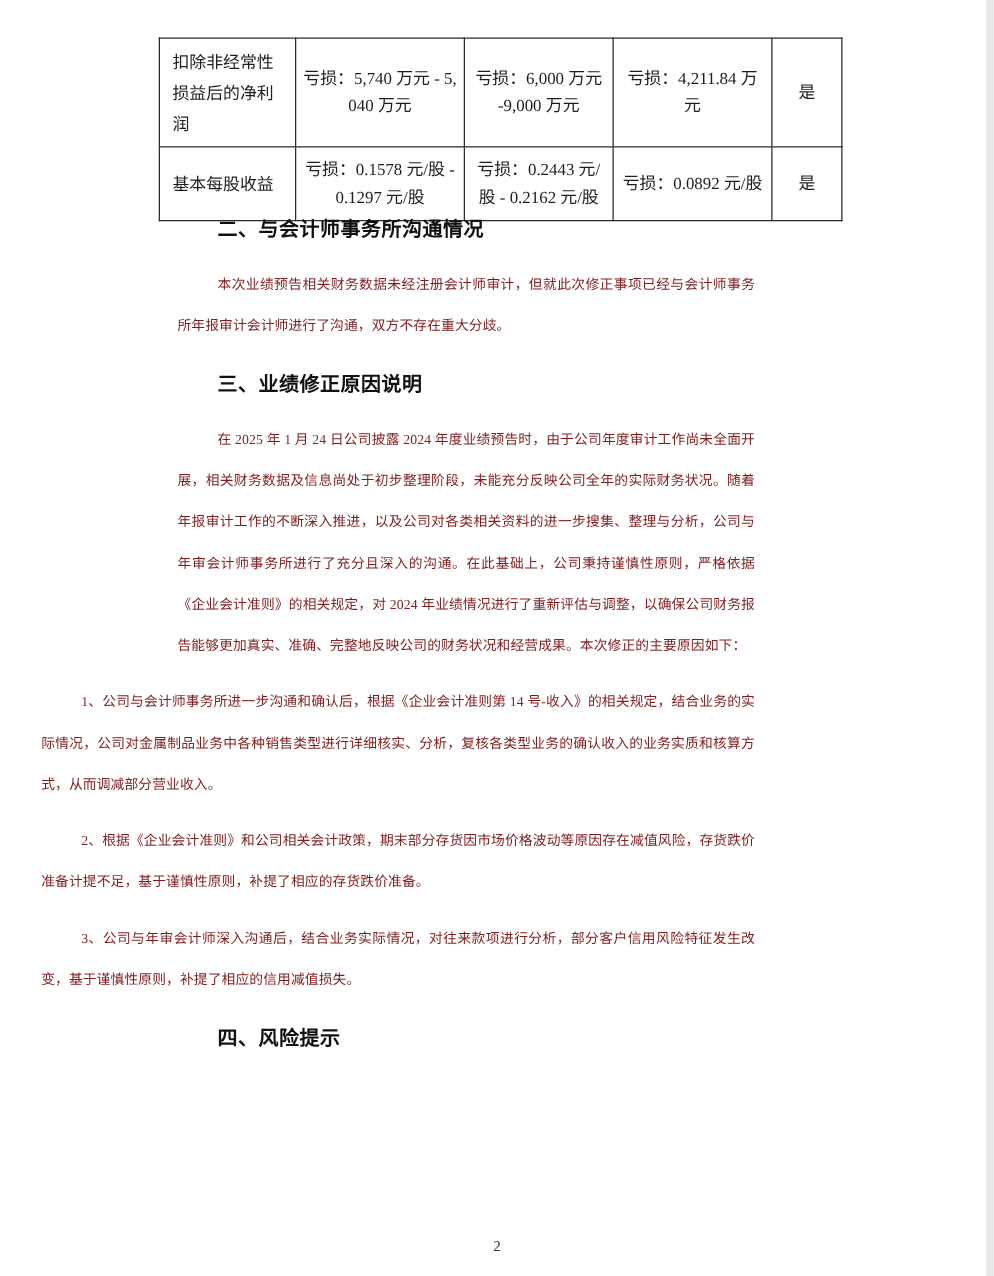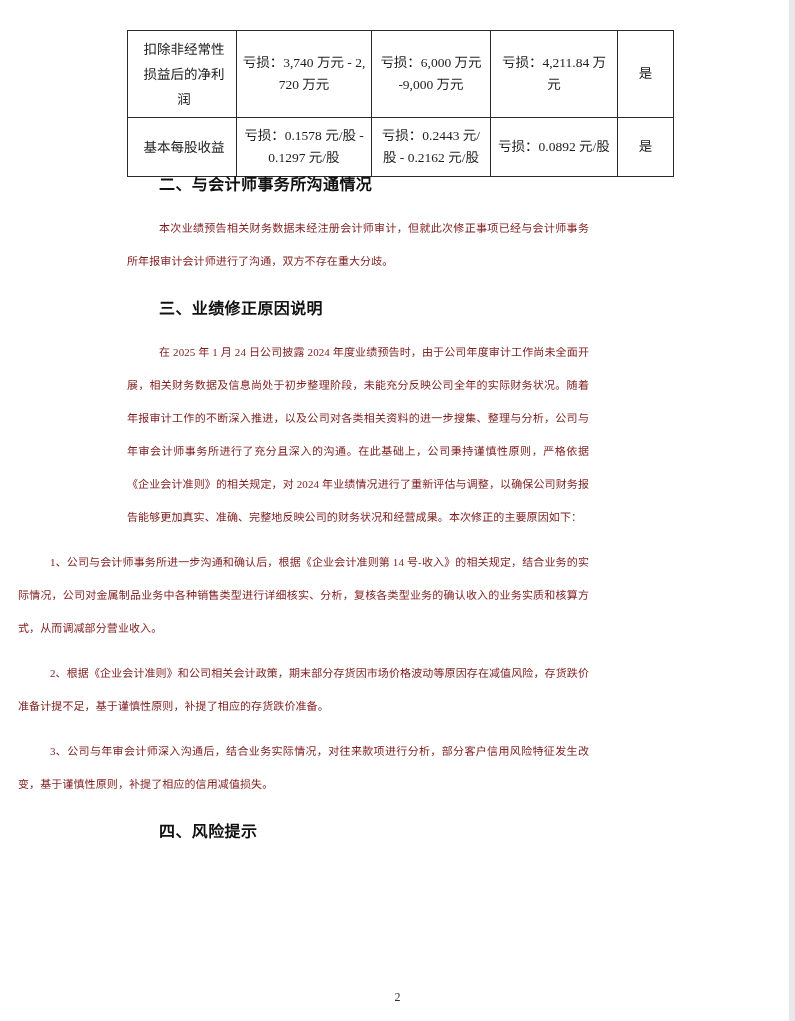--- a/index.html
+++ b/index.html
@@ -55,7 +55,7 @@
     word-break: break-all;
   }
   table.fin-table td.label-cell {
-    text-align: center;
+    text-align: left;
     padding-left: 10px;
     padding-right: 6px;
     line-height: 25px;

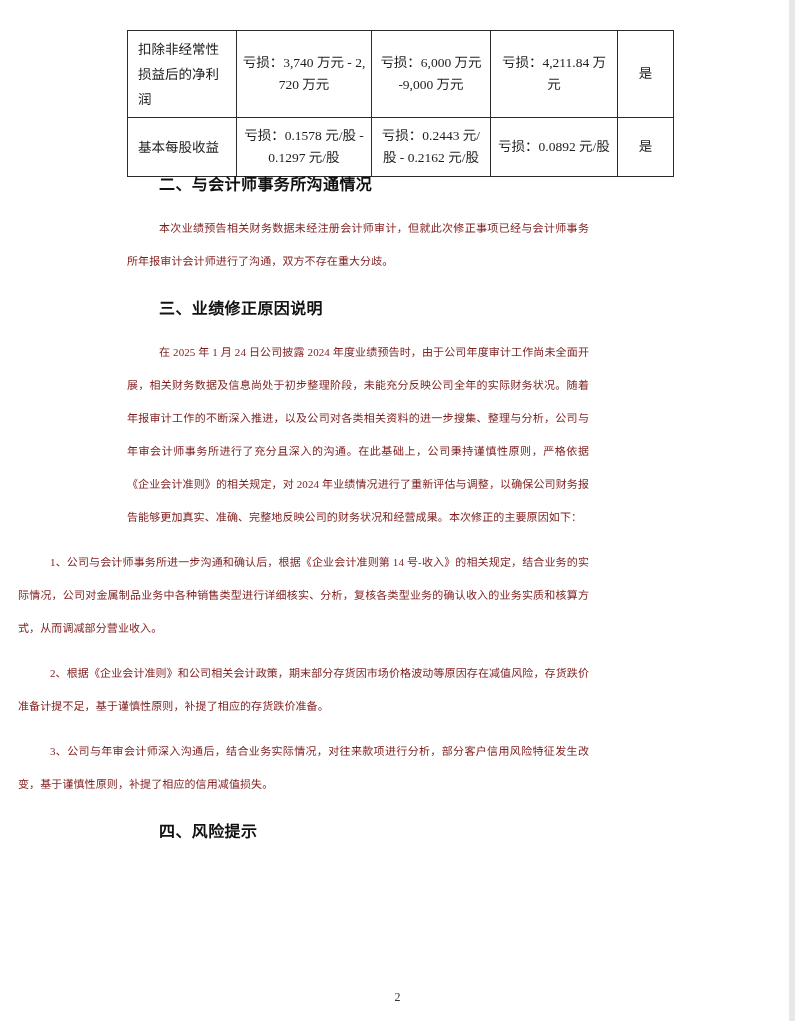--- a/index.html
+++ b/index.html
@@ -138,7 +138,7 @@
       <tbody>
         <tr class="row-tall">
           <td class="label-cell">扣除非经常性损益后的净利润</td>
-          <td>亏损：3,740 万元 - 2,720 万元</td>
+          <td>亏损：5,740 万元 - 5,040 万元</td>
           <td>亏损：6,000 万元 -9,000 万元</td>
           <td>亏损：4,211.84 万元</td>
           <td>是</td>

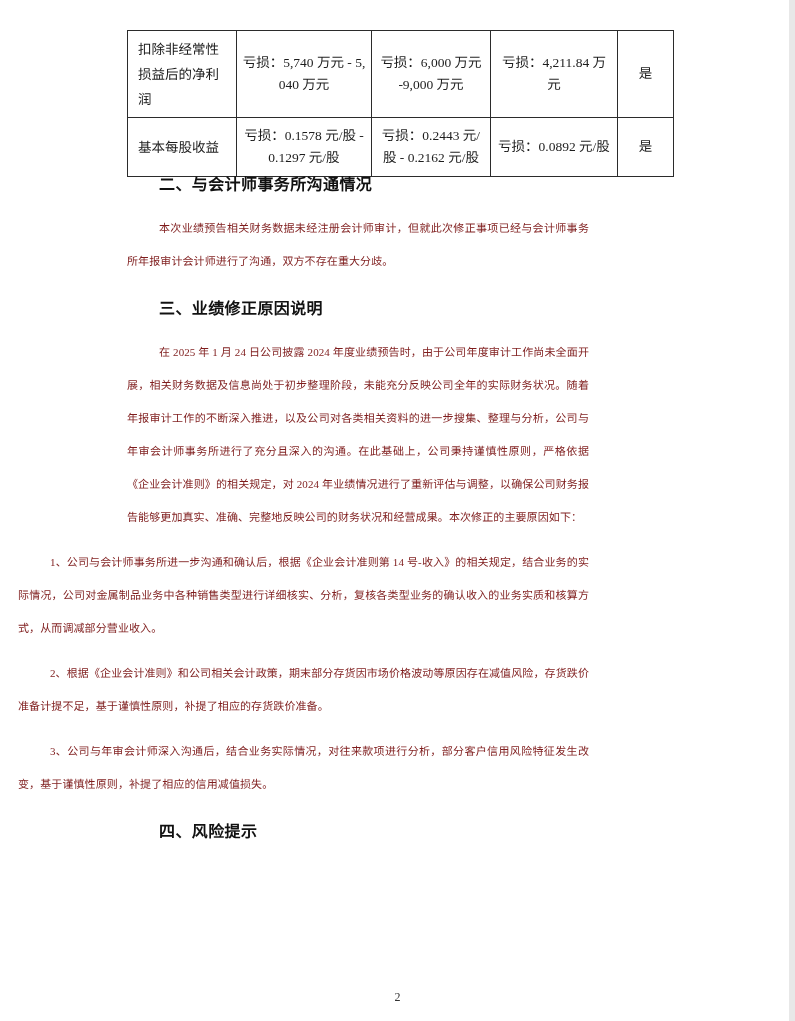--- a/index.html
+++ b/index.html
@@ -72,7 +72,7 @@
   
   .doc-body {
     position: absolute;
-    left: 2px;
+    left: 17px;
     top: 168px;
     width: 709px;
   }

